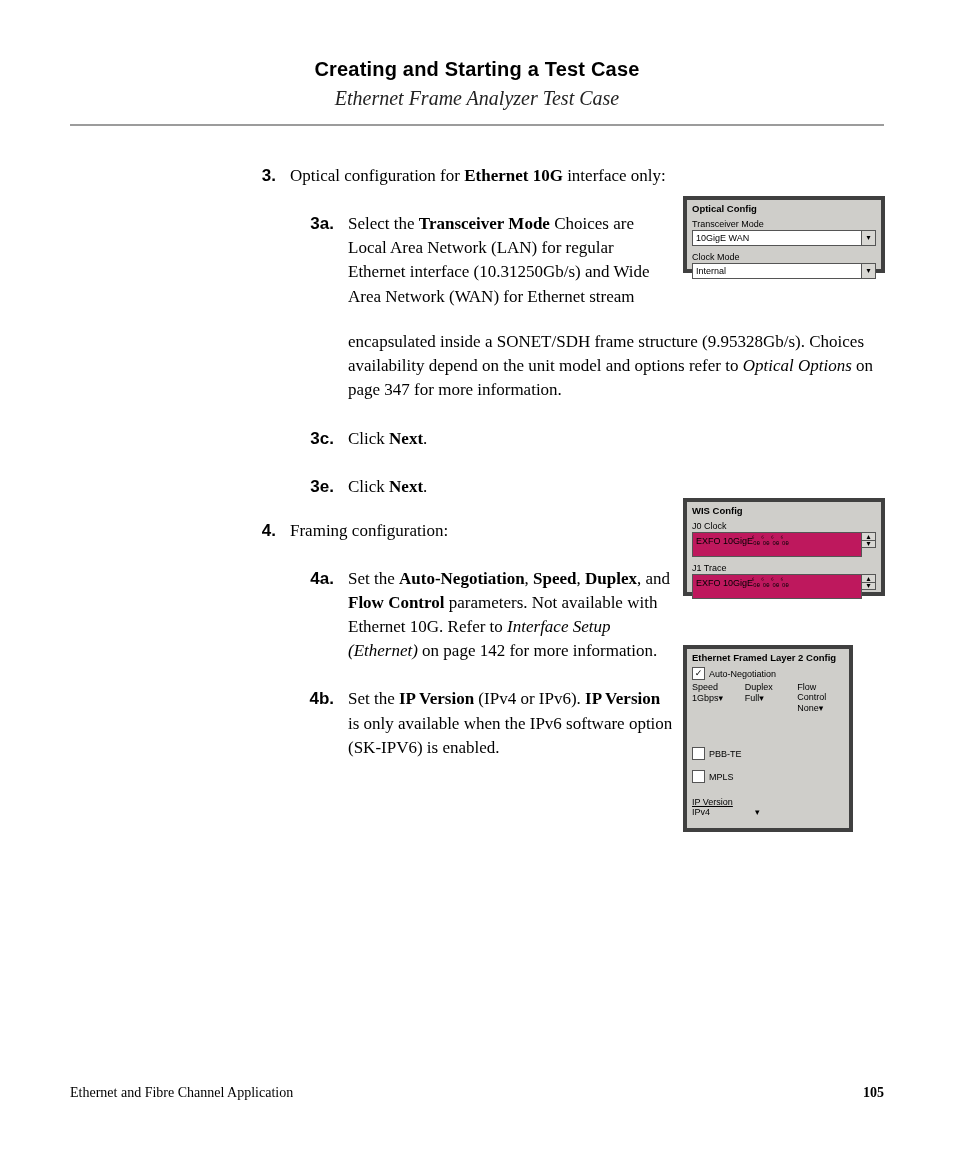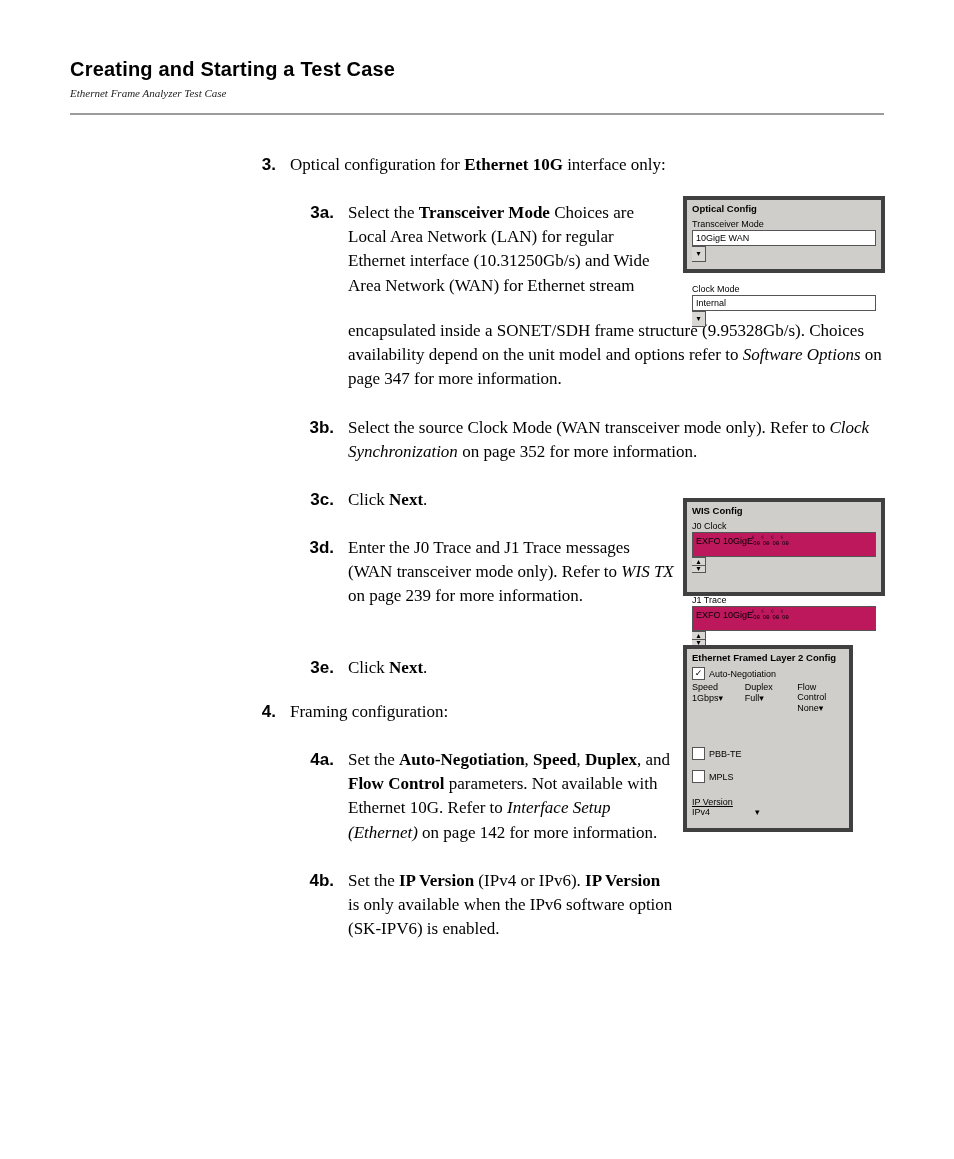--- a/index.html
+++ b/index.html
@@ -18,7 +18,7 @@
     padding: 58px 70px 0 70px;
   }
   .header {
-    text-align: left;
+    text-align: center;
     margin-bottom: 14px;
   }
   .chapter-title {

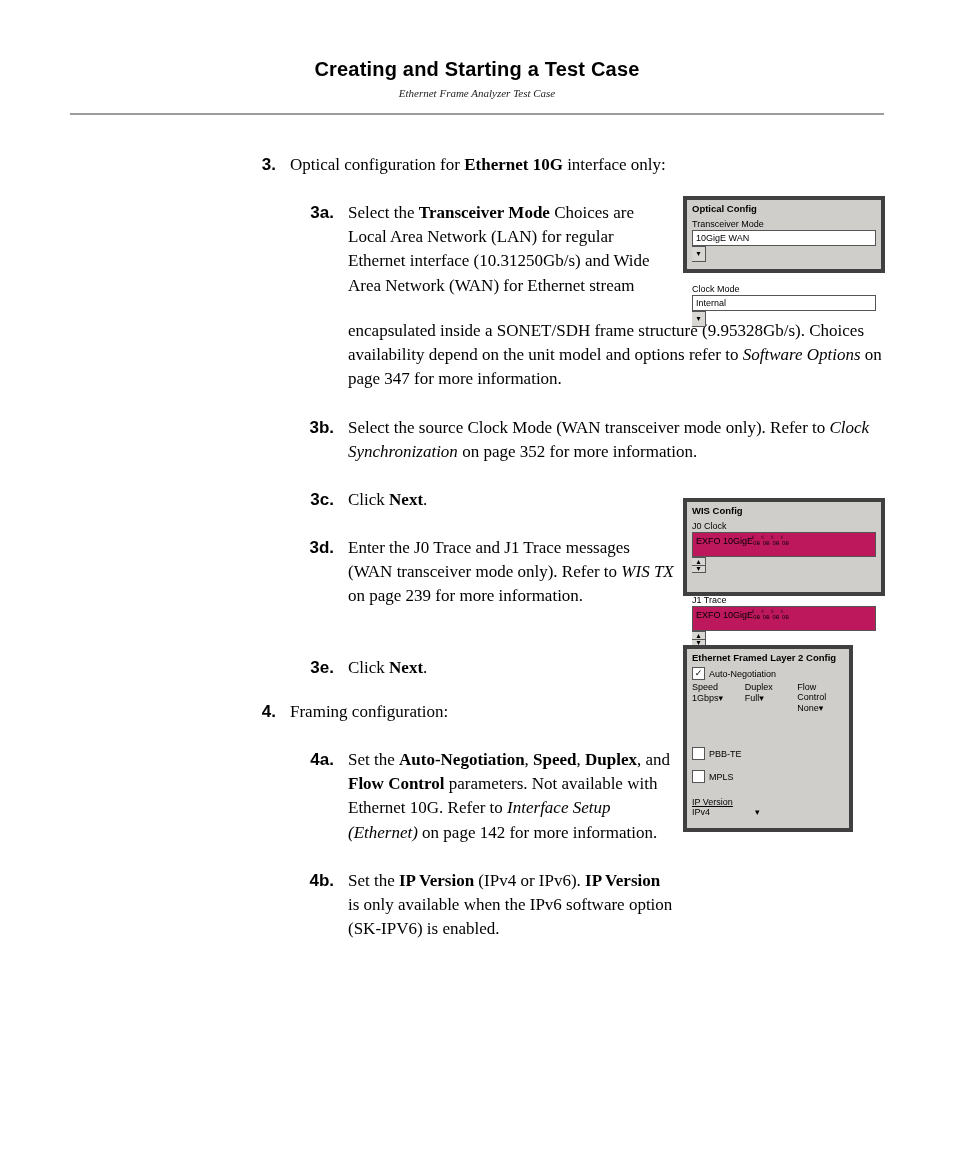--- a/index.html
+++ b/index.html
@@ -29,7 +29,7 @@
   }
   .section-title {
     font-style: italic;
-    font-size: 11px;
+    font-size: 20px;
     margin-top: 6px;
     color: #222;
   }

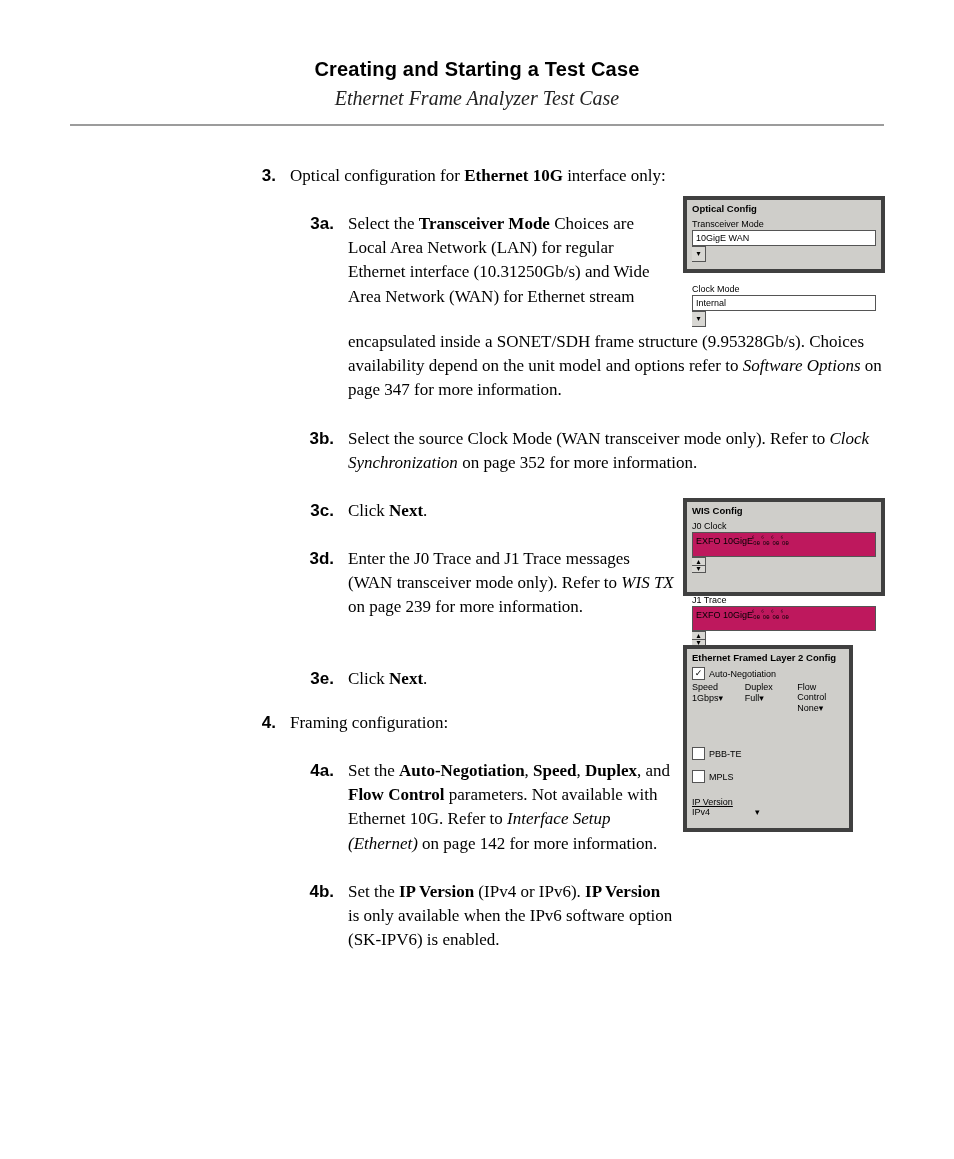--- a/index.html
+++ b/index.html
@@ -89,8 +89,7 @@
   }
   .panel .field {
     display: flex;
-    margin: 0 5px 19px 5px;
-    flex-direction: column;
+    margin: 0 5px 3px 5px;
   }
   .panel .field .tbox {
     flex: 1 1 auto;

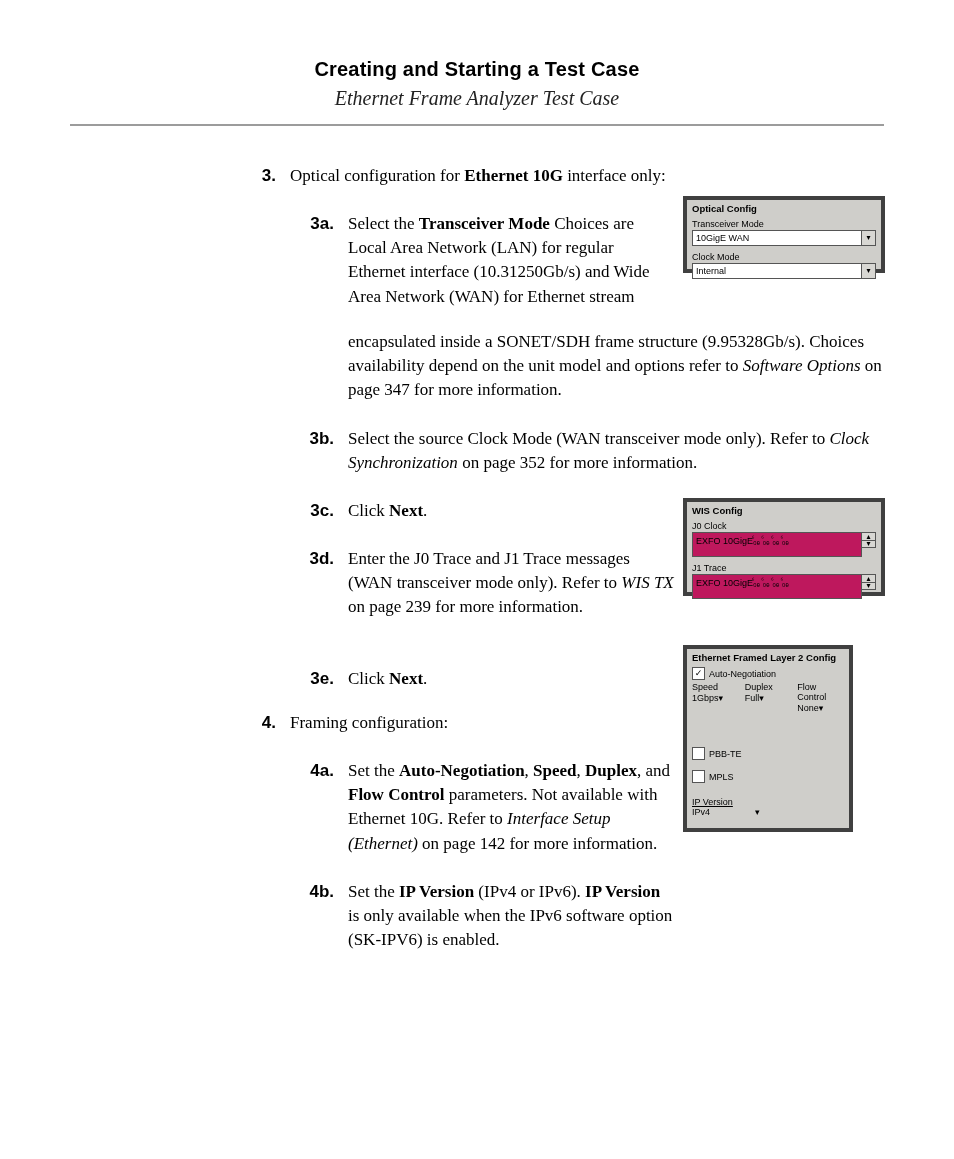--- a/index.html
+++ b/index.html
@@ -204,7 +204,7 @@
               <div style="padding-right:210px; min-height:118px;">
                 <span>Select the </span><span class="bold">Transceiver Mode</span><span> Choices are Local Area Network (LAN) for regular Ethernet interface (10.31250Gb/s) and Wide Area Network (WAN) for Ethernet stream</span>
               </div>
-              <span>encapsulated inside a SONET/SDH frame structure (9.95328Gb/s). Choices availability depend on the unit model and options refer to </span><span class="ital">Software Options</span><span> on page 347 for more information.</span>
+              <span>encapsulated inside a SONET/SDH frame structure (9.95328Gb/s). Choices availability depend on the unit model and options refer to </span><span class="ital">Optical Options</span><span> on page 347 for more information.</span>
             </div>
           </div>
 

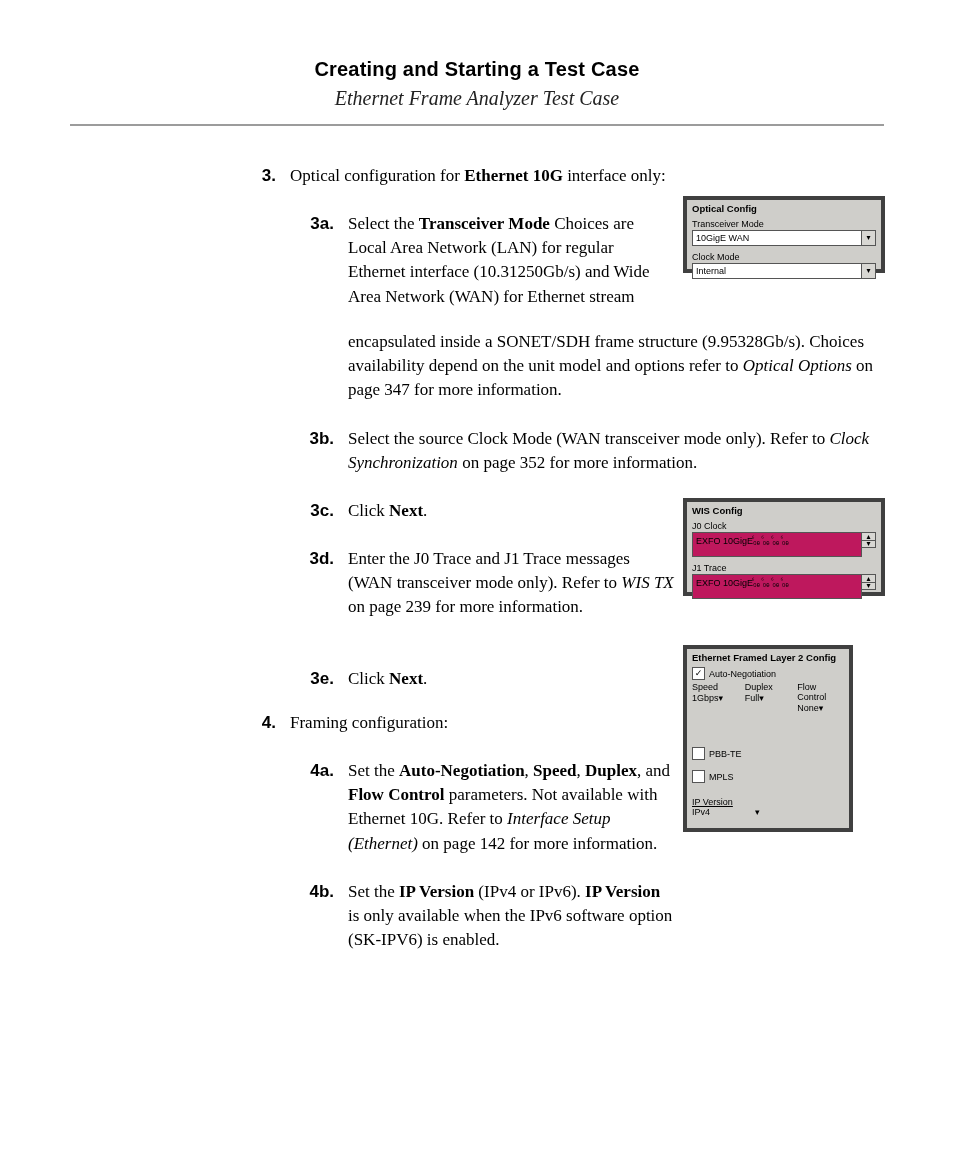--- a/index.html
+++ b/index.html
@@ -208,12 +208,6 @@
             </div>
           </div>
 
-          <div class="li">
-            <div class="mk"><span class="num">3b.</span></div>
-            <div class="body">
-              <span>Select the source Clock Mode (WAN transceiver mode only). Refer to </span><span class="ital">Clock Synchronization</span><span> on page 352 for more information.</span>
-            </div>
-          </div>
 
           <div class="li">
             <div class="mk"><span class="num">3c.</span></div>

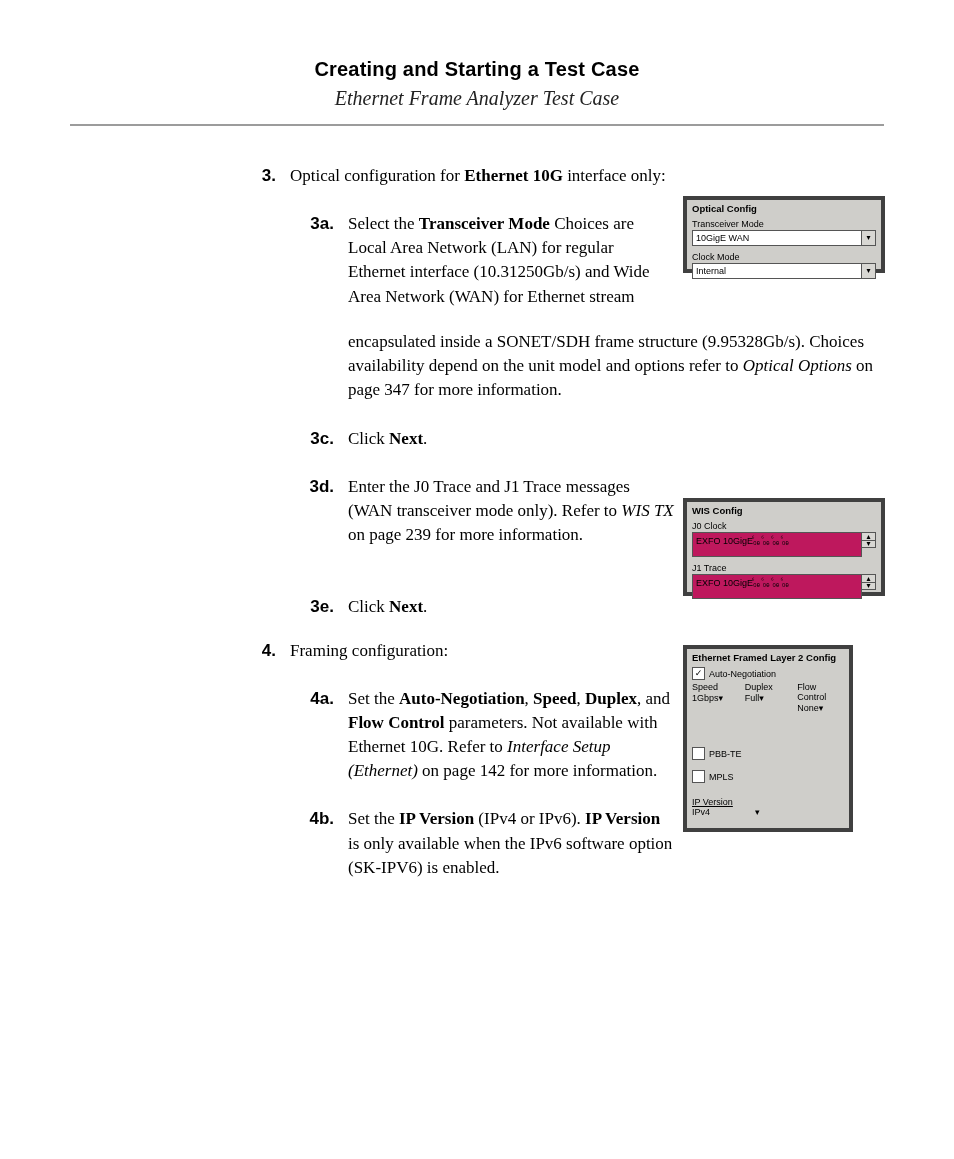--- a/index.html
+++ b/index.html
@@ -216,12 +216,6 @@
             </div>
           </div>
 
-          <div class="li">
-            <div class="mk"><span class="num">3d.</span></div>
-            <div class="body" style="padding-right:210px; min-height:96px;">
-              <span>Enter the J0 Trace and J1 Trace messages (WAN transceiver mode only). Refer to </span><span class="ital">WIS TX</span><span> on page 239 for more information.</span>
-            </div>
-          </div>
 
           <div class="li">
             <div class="mk"><span class="num">3e.</span></div>

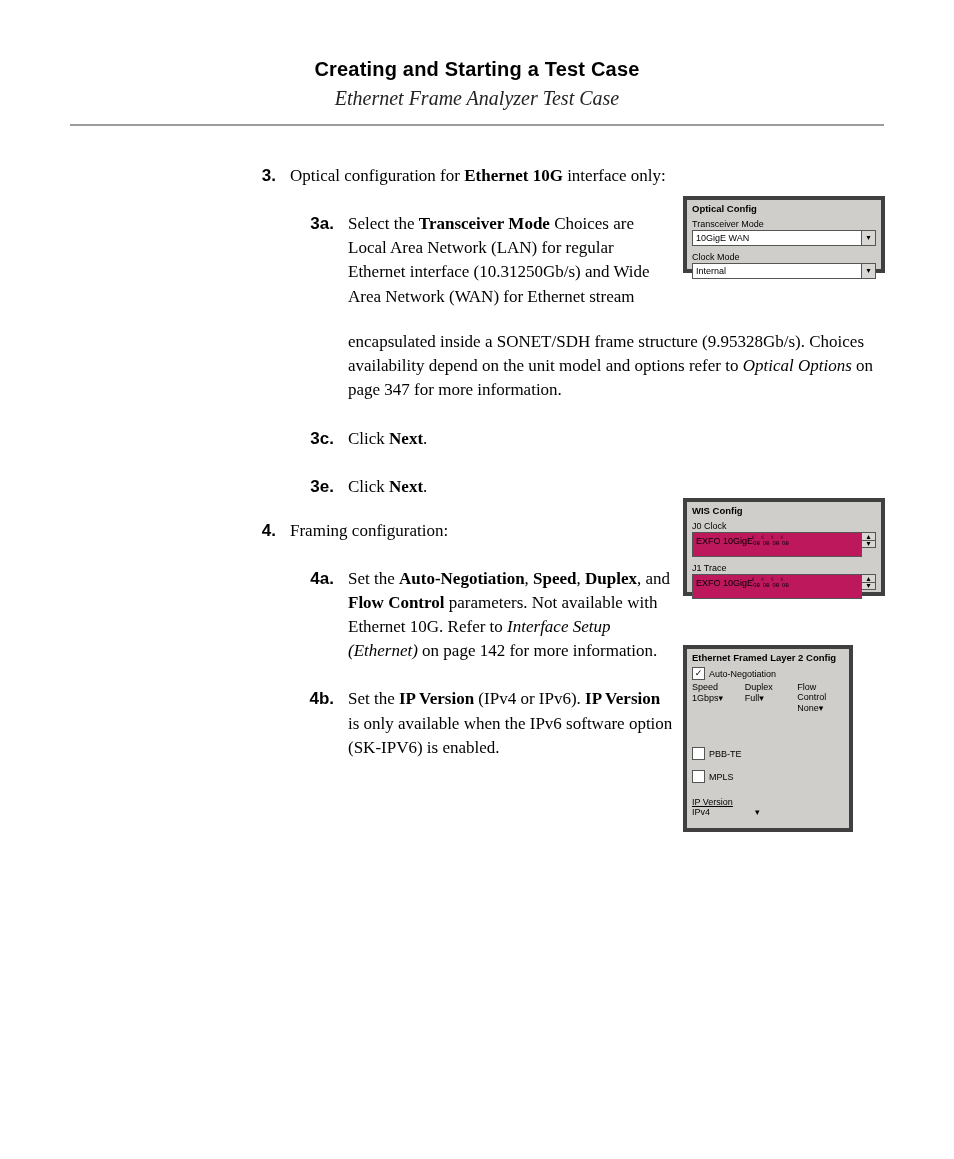--- a/index.html
+++ b/index.html
@@ -342,6 +342,10 @@
     </div>
   </div>
 
+  <div class="footer">
+    <span>Ethernet and Fibre Channel Application</span>
+    <span class="pno">105</span>
+  </div>
 
 </div>
 

